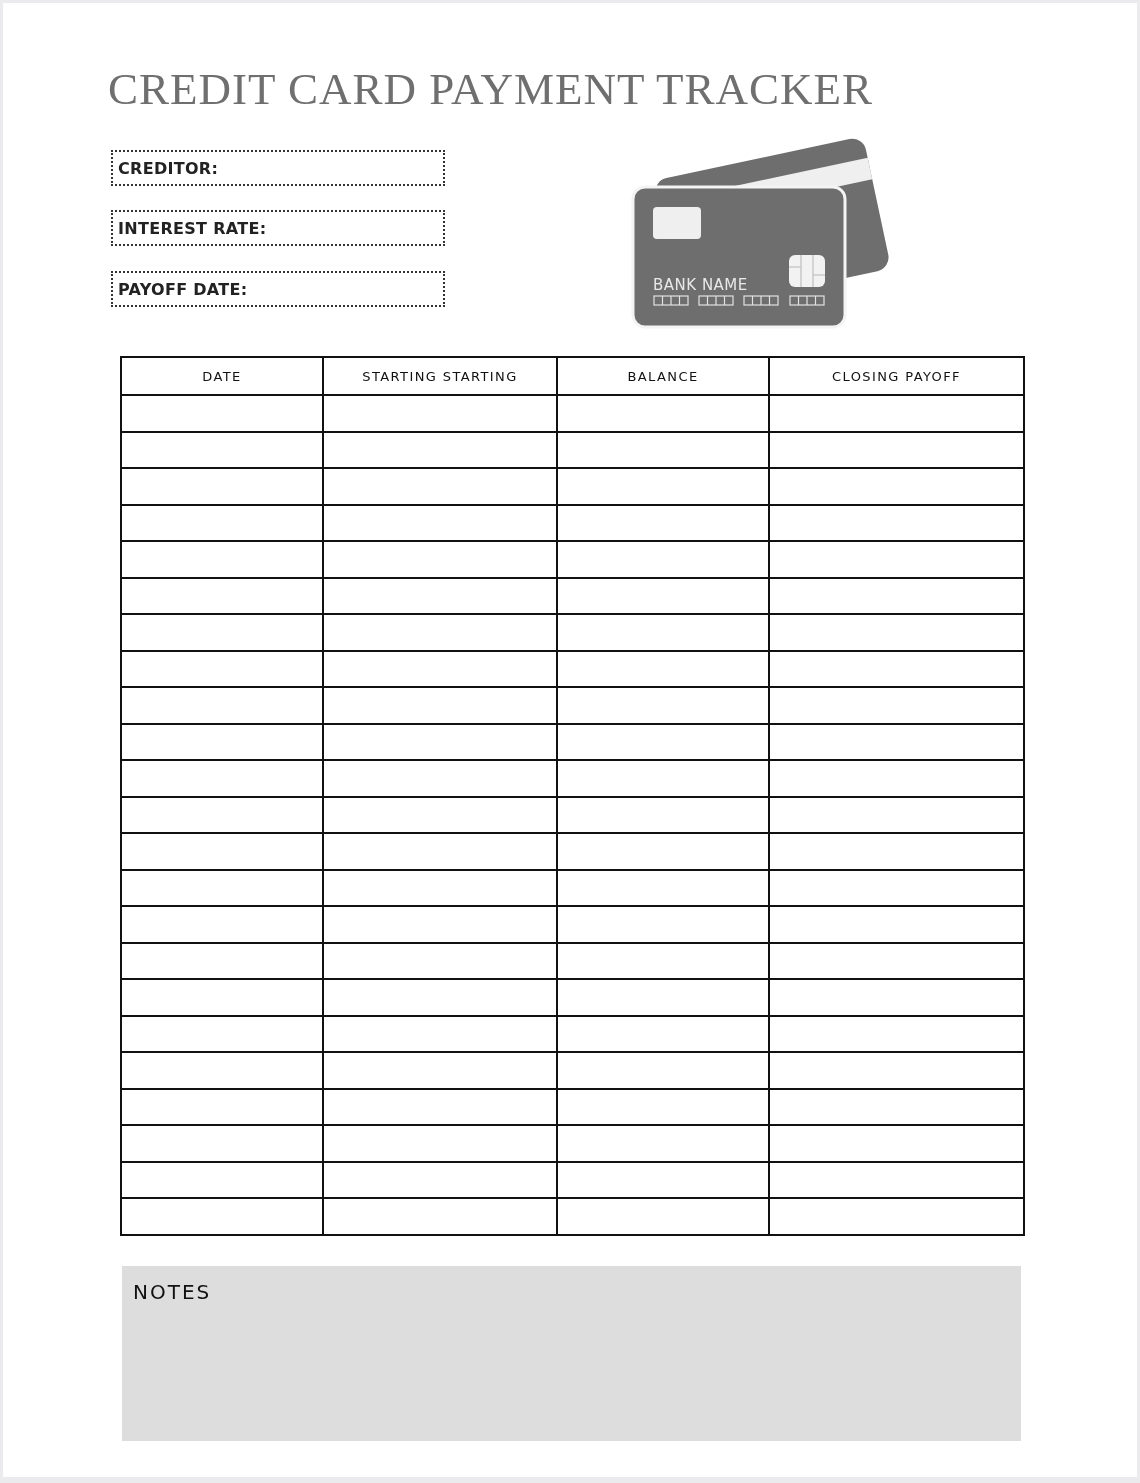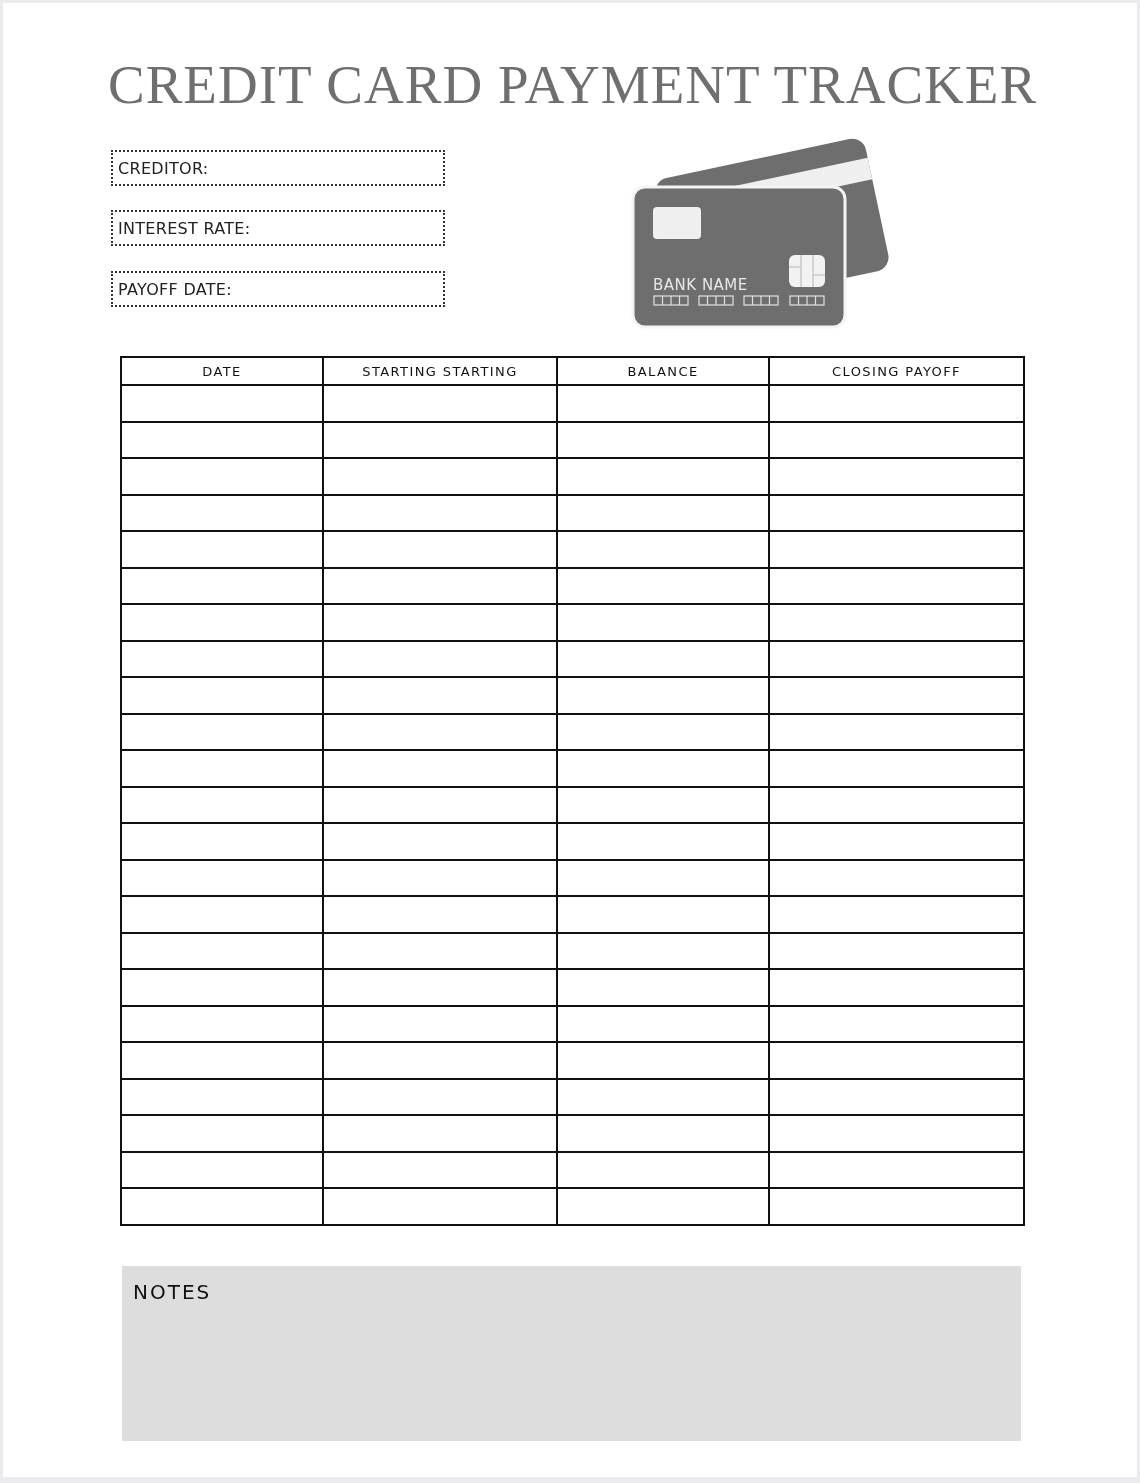--- a/index.html
+++ b/index.html
@@ -11,9 +11,9 @@
       position: absolute; left: 3px; top: 3px; width: 1134px; height: 1474px; background: #ffffff;
     }
     .title {
-      position: absolute; left: 105px; top: 50px; width: 920px;
+      position: absolute; left: 105px; top: 60px; width: 920px;
       font-family: "Liberation Serif", "DejaVu Serif", serif;
-      font-size: 55px; color: #6f6f6f; letter-spacing: 1px; white-space: nowrap;
+      font-size: 45px; color: #6f6f6f; letter-spacing: 1px; white-space: nowrap;
       transform: scaleY(1.0);
     }
     .field {

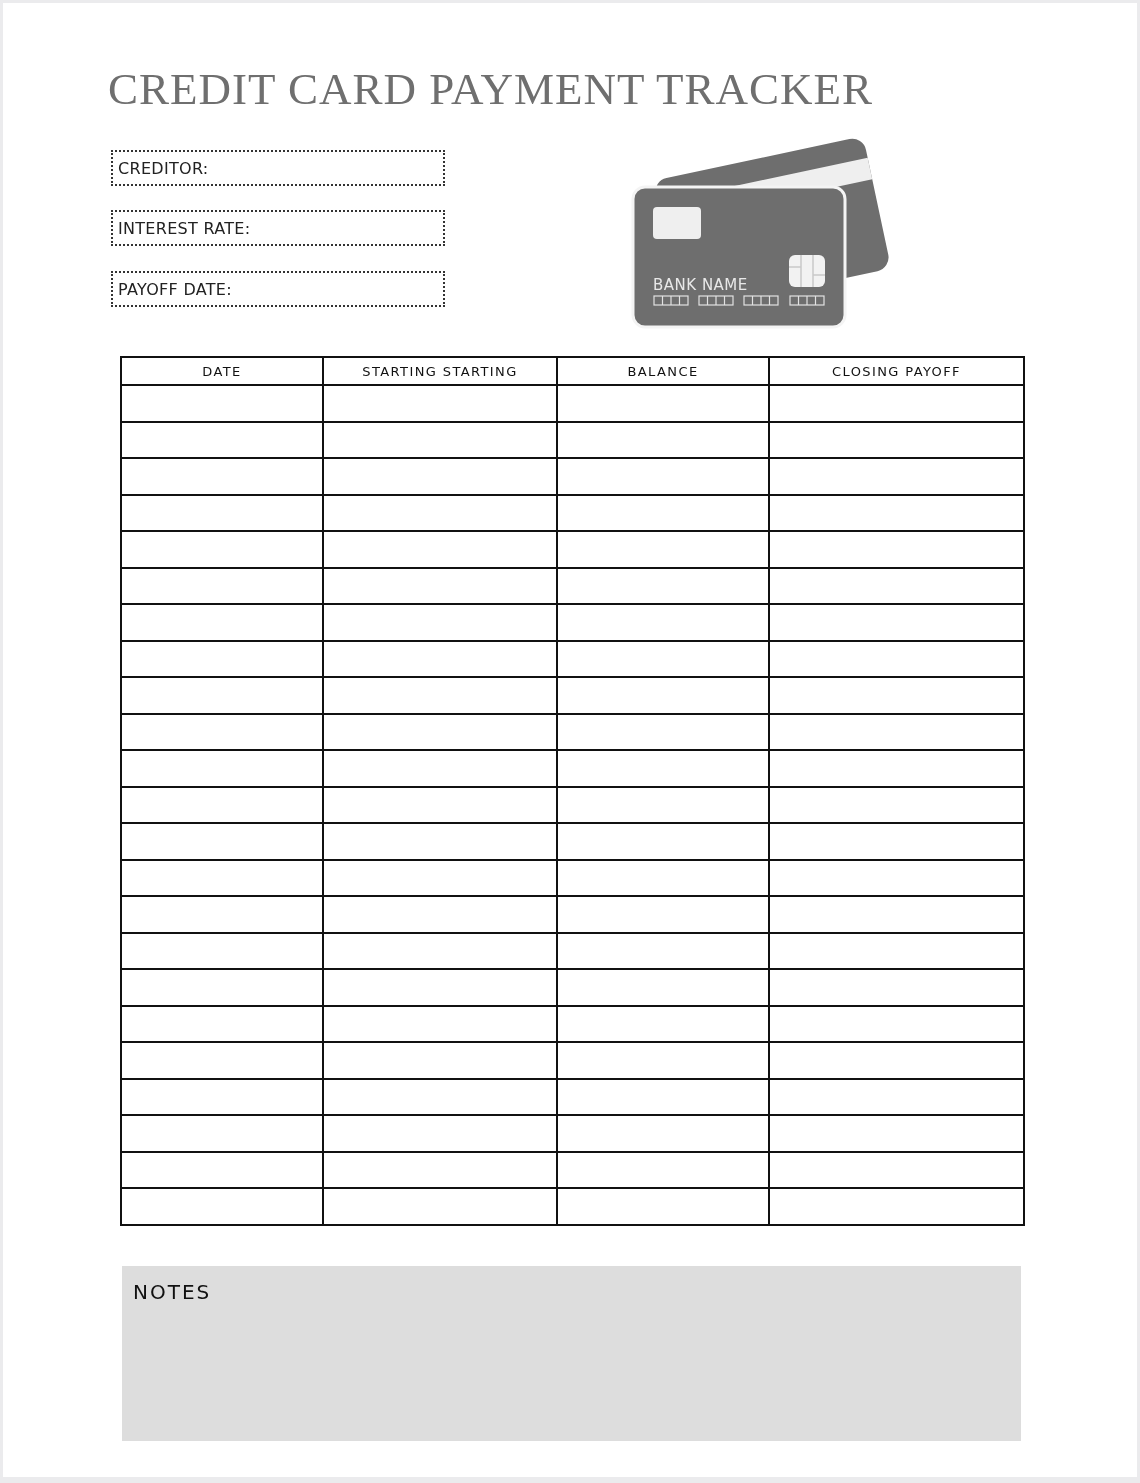--- a/index.html
+++ b/index.html
@@ -23,6 +23,7 @@
       font-size: 16px; color: #222; letter-spacing: 0.3px;
       display: flex; align-items: center; padding-left: 5px;
       font-family: "DejaVu Sans", sans-serif;
+      font-weight: bold;
     }
     .card-art { position: absolute; left: 628px; top: 128px; text-align: right; }
     table.tracker {

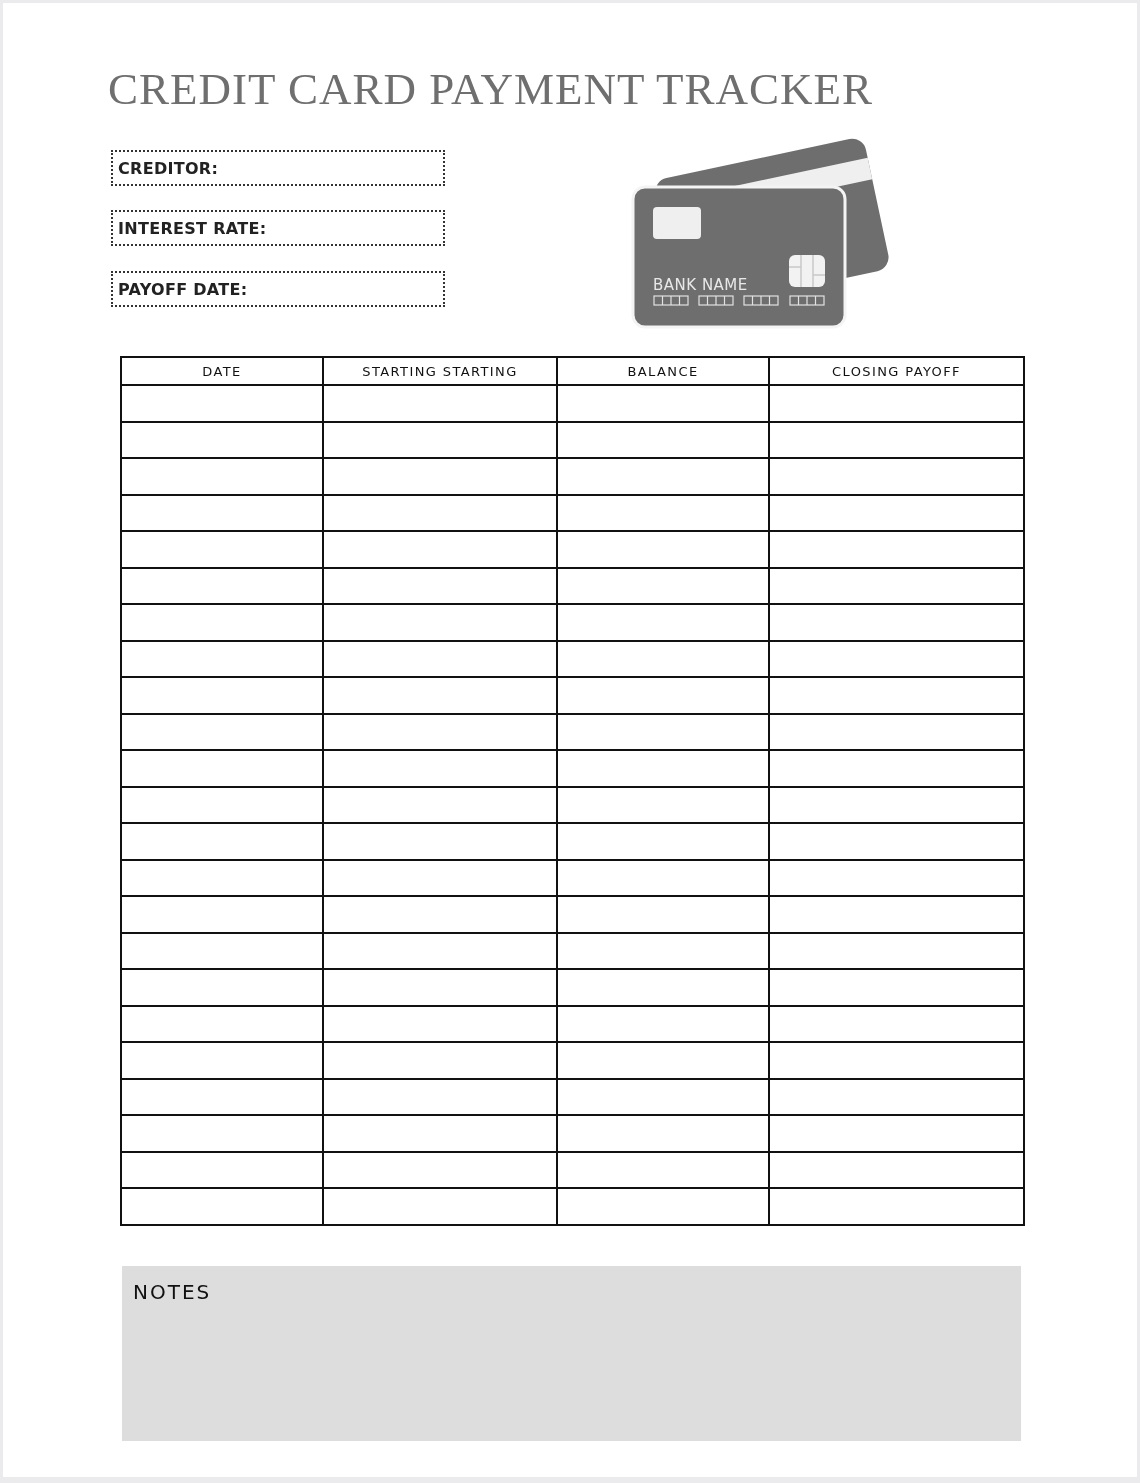--- a/index.html
+++ b/index.html
@@ -34,7 +34,7 @@
       border: 2px solid #111; box-sizing: border-box;
     }
     table.tracker th {
-      height: 28px; font-weight: normal; font-size: 13px; letter-spacing: 1.4px; color: #111;
+      height: 38px; font-weight: normal; font-size: 13px; letter-spacing: 1.4px; color: #111;
       font-family: "DejaVu Sans", sans-serif; text-align: center;
     }
     table.tracker td { height: 36.5px; }

